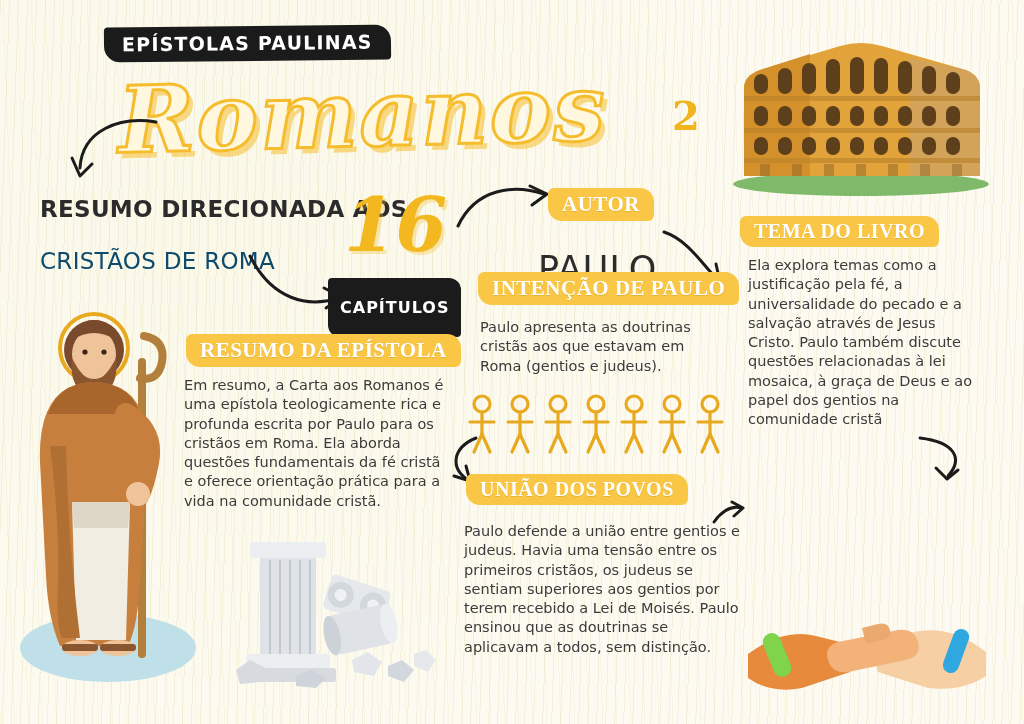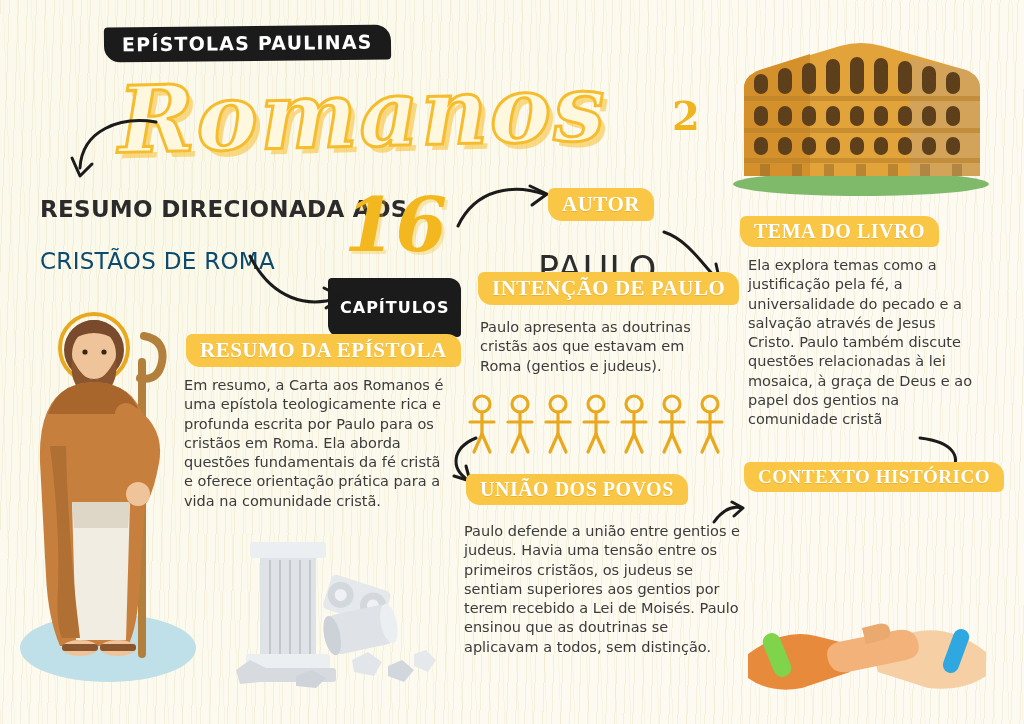--- a/index.html
+++ b/index.html
@@ -244,7 +244,6 @@
   <div class="ribbon" id="ribbon-uniao">UNIÃO DOS POVOS</div>
   <div class="body-text" id="text-uniao">Paulo defende a união entre gentios e judeus. Havia uma tensão entre os primeiros cristãos, os judeus se sentiam superiores aos gentios por terem recebido a Lei de Moisés. Paulo ensinou que as doutrinas se aplicavam a todos, sem distinção.</div>
 
-  <div class="ribbon" id="ribbon-contexto">CONTEXTO HISTÓRICO</div>
 
   <svg id="people-row" class="deco" width="280" height="62" viewBox="0 0 280 62">
     <g stroke="#e8a91f" stroke-width="3.2" fill="none" stroke-linecap="round">

